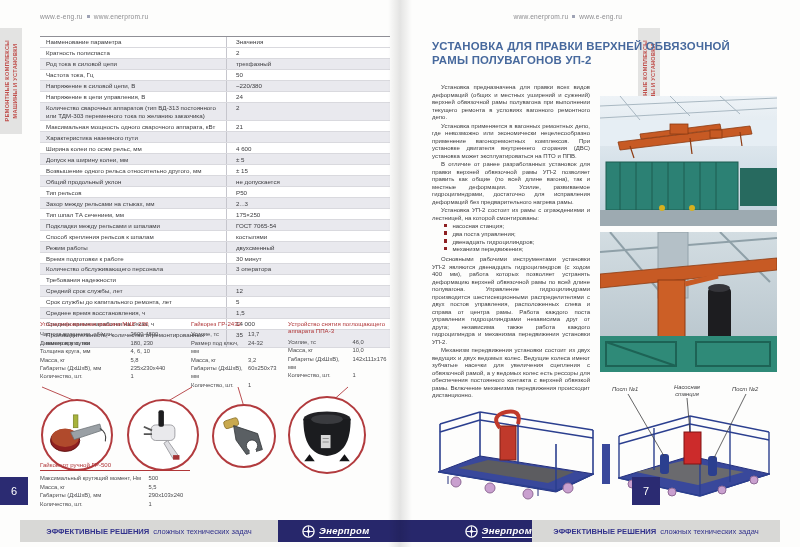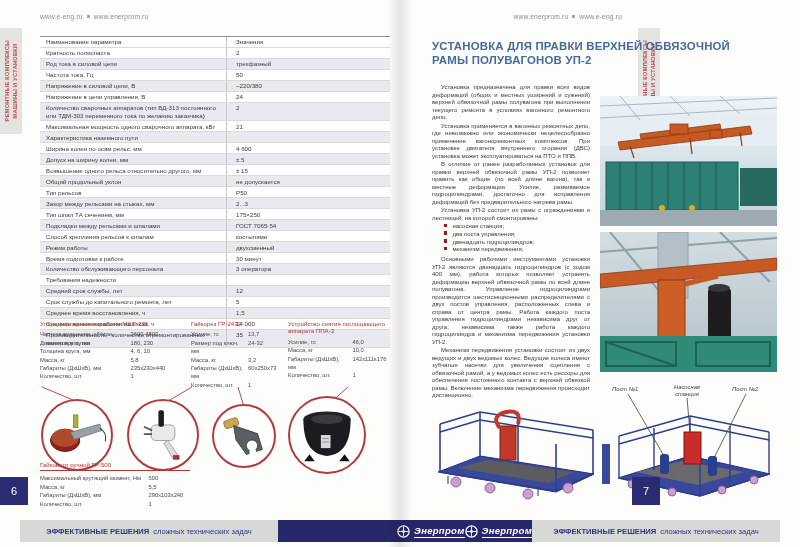--- a/index.html
+++ b/index.html
@@ -77,7 +77,7 @@
                  align-items:center; justify-content:center; color:#32328c; font-size:7.6px; }
   .fg-left { left:20px; width:258px; } .fg-right { left:532px; width:248px; }
   .footer-navy { position:absolute; top:520px; left:278px; width:254px; height:22px; background:#27276b;
-                 display:flex; align-items:center; justify-content:flex-end; }
+                 display:flex; align-items:center; justify-content:space-between;padding-left:24px; }
   .slogan-strong { font-weight:bold; margin-right:4px; }
   .logo { display:flex; align-items:center; gap:4px; }
   .logo-text { color:#fff; font-weight:bold; font-style:italic; font-size:9.5px; border-bottom:1px solid #fff; padding-bottom:1px; letter-spacing:.3px; }

